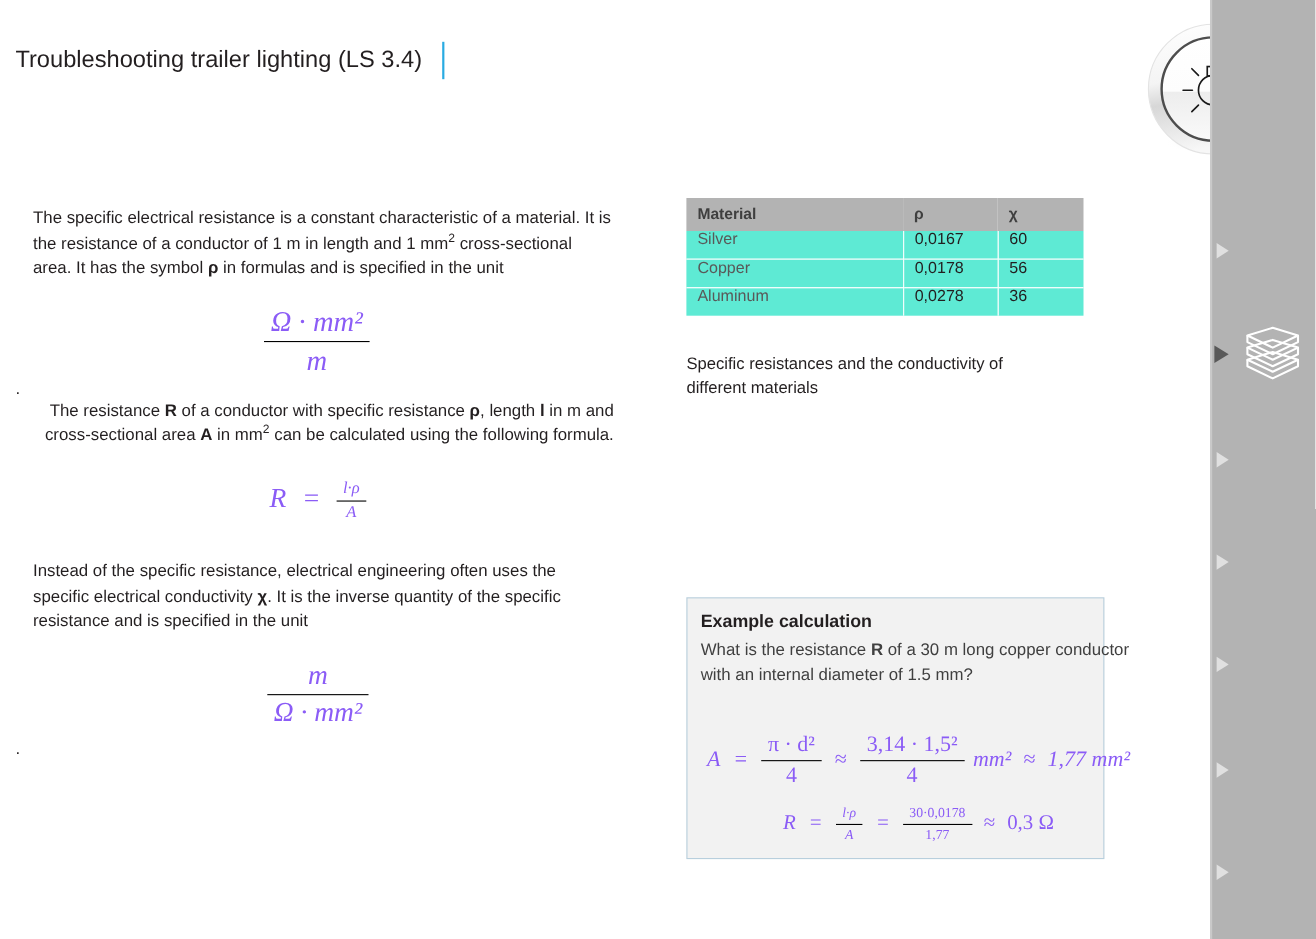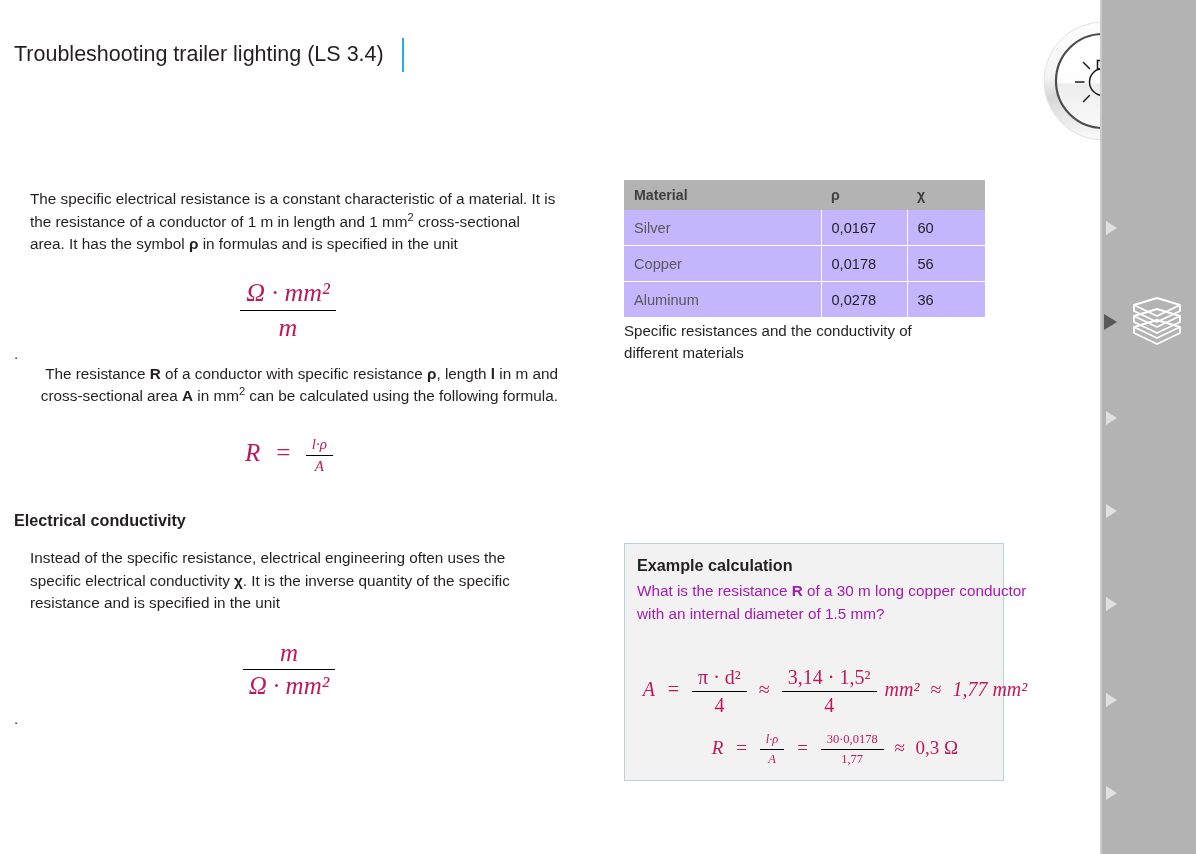--- a/index.html
+++ b/index.html
@@ -184,10 +184,10 @@
     border: none;
   }
   table.mat td {
-    background: #c4b5fd;
+    background: #5eead4;
     color: #595959;
     font-size: 14.6px;
-    padding: 10px 10px 9px 10px;
+    padding: 0 10px 9px 10px;
     border-bottom: 1.4px solid #ffffff;
     border-right: 1.4px solid #ffffff;
     vertical-align: top;

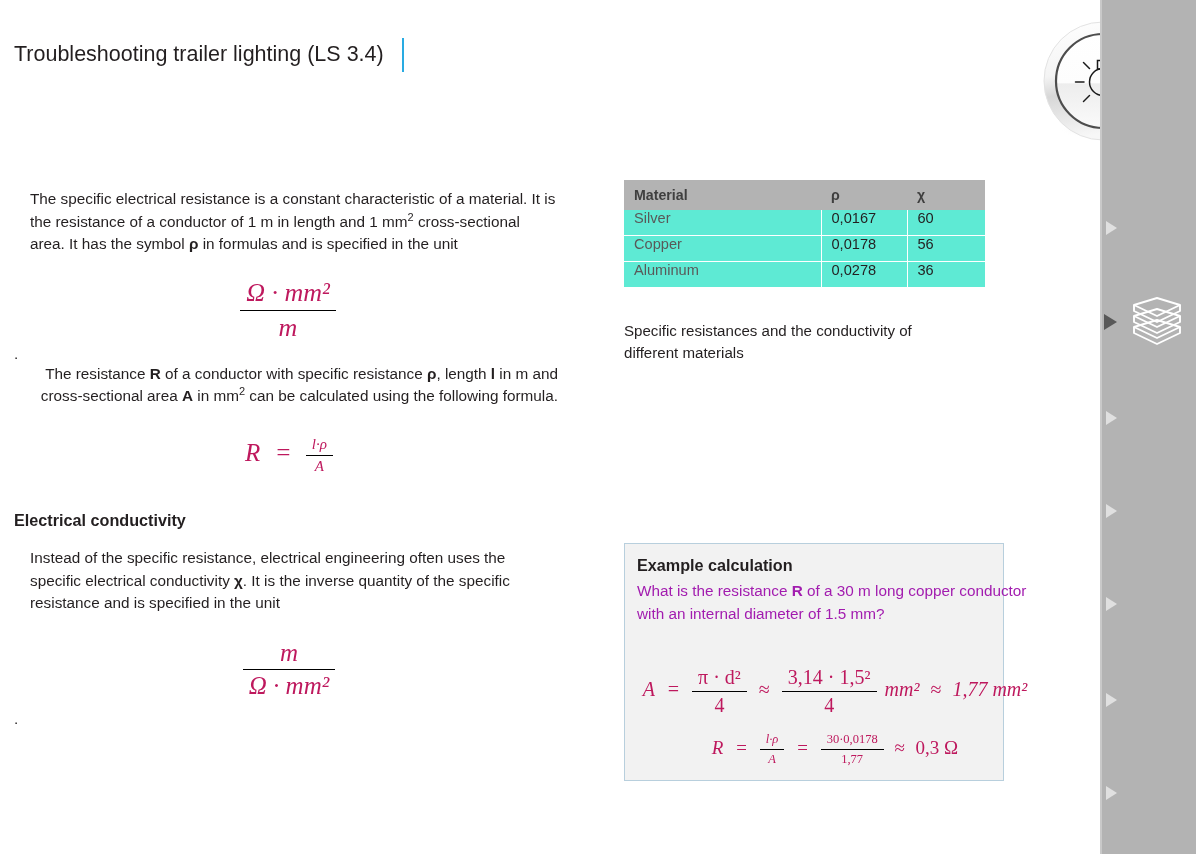--- a/index.html
+++ b/index.html
@@ -120,7 +120,7 @@
     font-family: "Liberation Serif", serif;
     font-style: italic;
     text-align: center;
-    color: #be185d;
+    color: #8b5cf6;
   }
   .frac {
     display: inline-block;

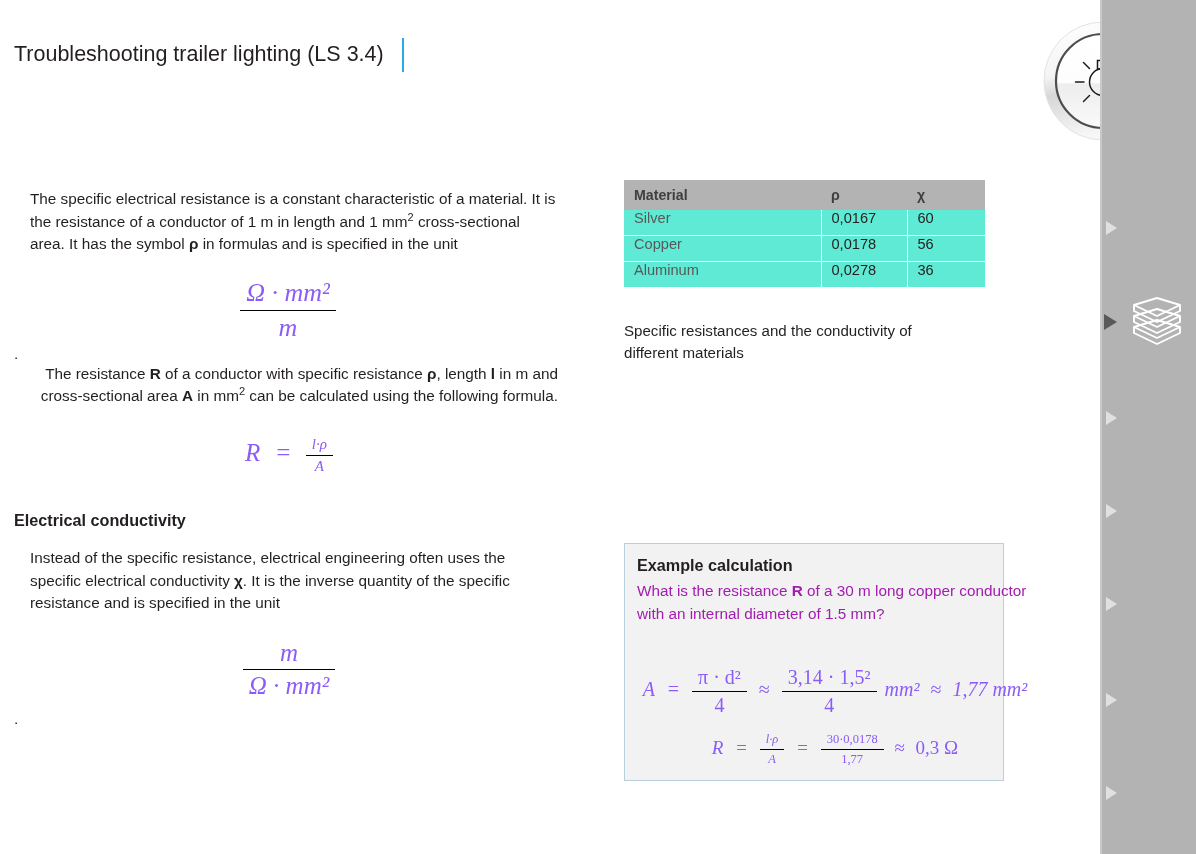--- a/index.html
+++ b/index.html
@@ -357,7 +357,6 @@
   </div>
 
   <div style="margin-top:34px">
-    <p class="section-head">Electrical conductivity</p>
     <p class="body-text"><span>Instead of the specific resistance, electrical engineering often uses the specific electrical conductivity </span><b>χ</b><span>. It is the inverse quantity of the specific resistance and is specified in the unit</span></p>
   </div>
 

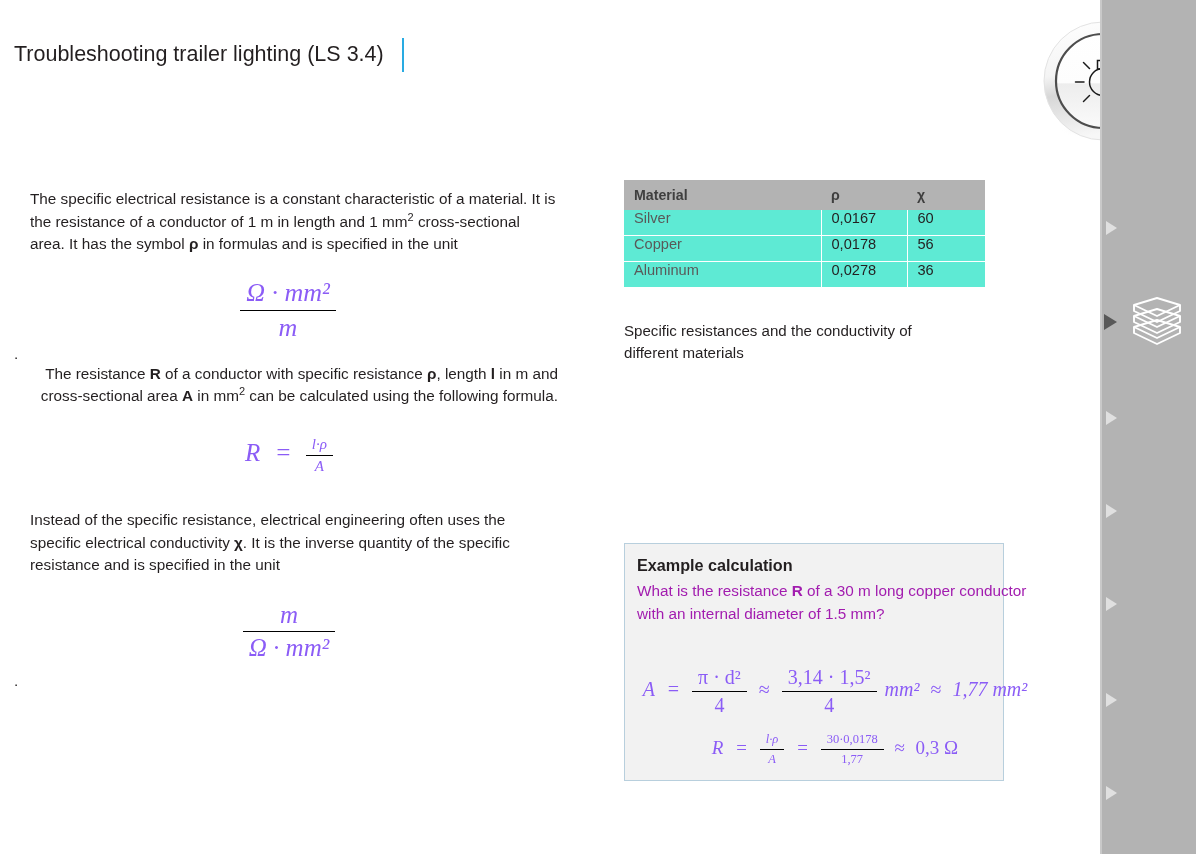--- a/index.html
+++ b/index.html
@@ -237,7 +237,7 @@
     width: 394px;
     font-size: 15.3px;
     line-height: 22.6px;
-    color: #a21caf;
+    color: #404040;
   }
   .ex-f1 {
     position: absolute;

